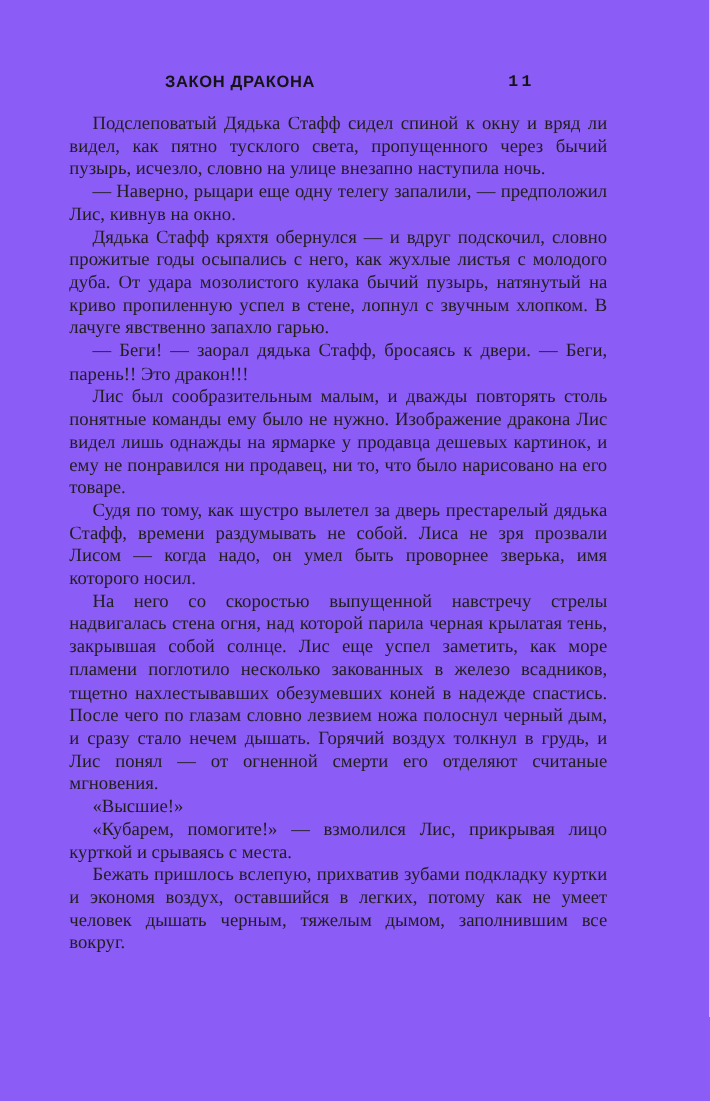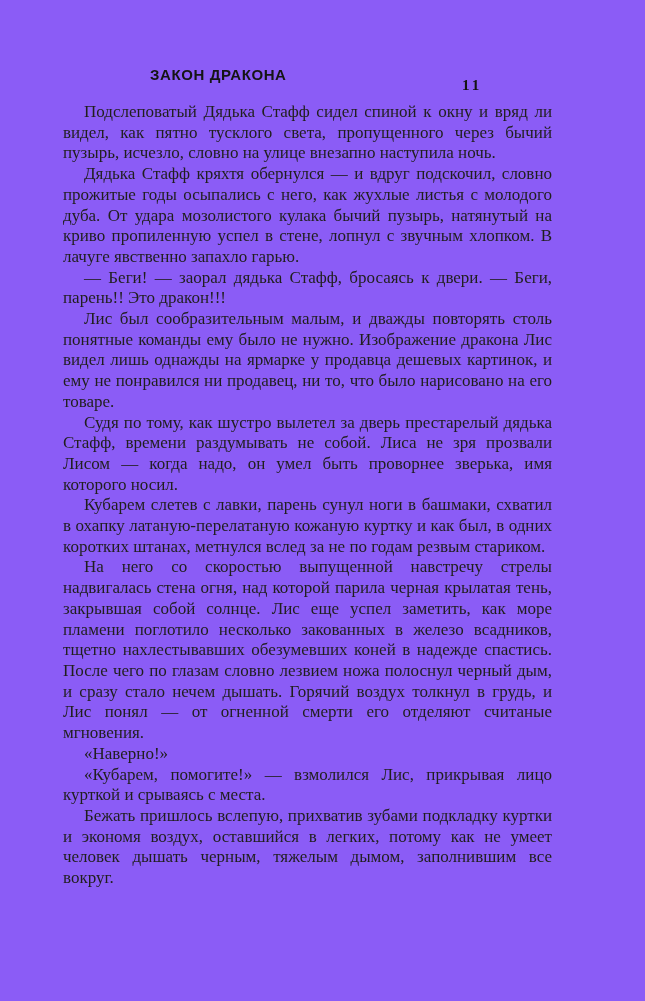--- a/index.html
+++ b/index.html
@@ -31,8 +31,8 @@
   .page-number {
     position: absolute;
     left: 462px;
-    top: 76px;
-    font-family: Liberation Serif, serif;
+    top: 66px;
+    font-family: Liberation Mono, monospace;
     font-weight: 700;
     font-size: 15px;
     line-height: 18px;

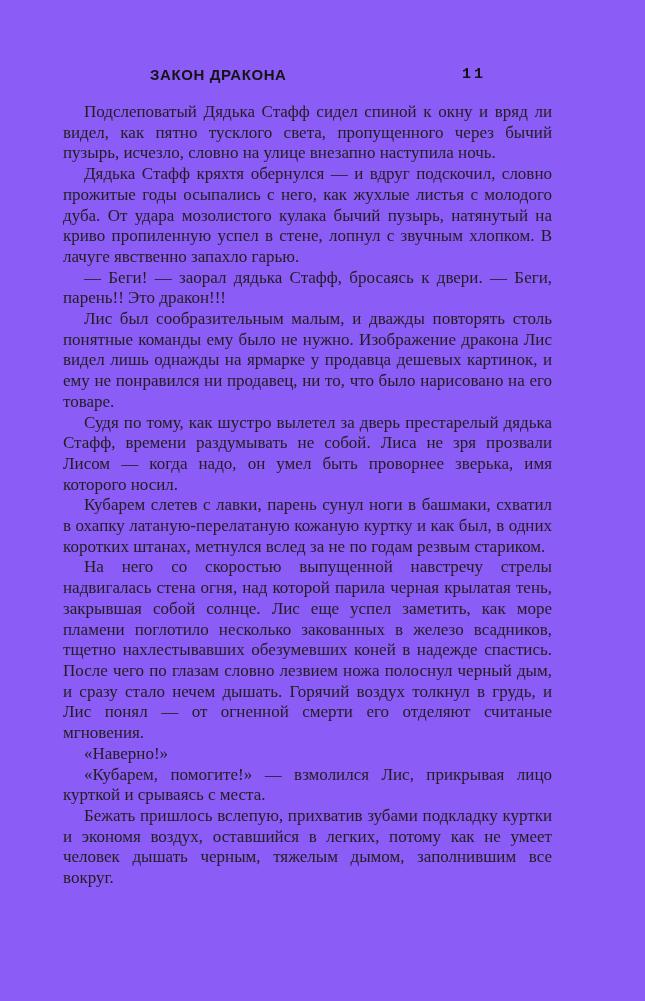--- a/index.html
+++ b/index.html
@@ -65,6 +65,7 @@
   <span class="page-number">11</span>
   <div class="body-text">
       <p>Подслеповатый Дядька Стафф сидел спиной к окну и вряд ли видел, как пятно тусклого света, пропущенного через бычий пузырь, исчезло, словно на улице внезапно наступила ночь.</p>
+      <p>— Наверно, рыцари еще одну телегу запалили, — предположил Лис, кивнув на окно.</p>
       <p>Дядька Стафф кряхтя обернулся — и вдруг подскочил, словно прожитые годы осыпались с него, как жухлые листья с молодого дуба. От удара мозолистого кулака бычий пузырь, натянутый на криво пропиленную успел в стене, лопнул с звучным хлопком. В лачуге явственно запахло гарью.</p>
       <p>— Беги! — заорал дядька Стафф, бросаясь к двери. — Беги, парень!! Это дракон!!!</p>
       <p>Лис был сообразительным малым, и дважды повторять столь понятные команды ему было не нужно. Изображение дракона Лис видел лишь однажды на ярмарке у продавца дешевых картинок, и ему не понравился ни продавец, ни то, что было нарисовано на его товаре.</p>

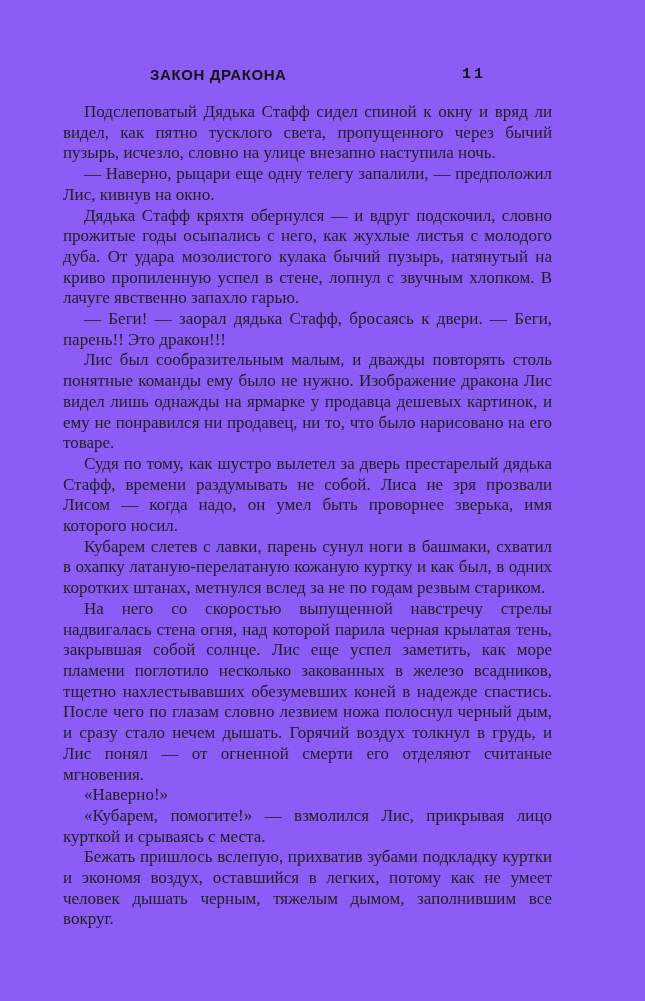--- a/index.html
+++ b/index.html
@@ -70,7 +70,6 @@
       <p>— Беги! — заорал дядька Стафф, бросаясь к двери. — Беги, парень!! Это дракон!!!</p>
       <p>Лис был сообразительным малым, и дважды повторять столь понятные команды ему было не нужно. Изображение дракона Лис видел лишь однажды на ярмарке у продавца дешевых картинок, и ему не понравился ни продавец, ни то, что было нарисовано на его товаре.</p>
       <p>Судя по тому, как шустро вылетел за дверь престарелый дядька Стафф, времени раздумывать не собой. Лиса не зря прозвали Лисом — когда надо, он умел быть проворнее зверька, имя которого носил.</p>
-      <p>Кубарем слетев с лавки, парень сунул ноги в башмаки, схватил в охапку латаную-перелатаную кожаную куртку и как был, в одних коротких штанах, метнулся вслед за не по годам резвым стариком.</p>
       <p>На него со скоростью выпущенной навстречу стрелы надвигалась стена огня, над которой парила черная крылатая тень, закрывшая собой солнце. Лис еще успел заметить, как море пламени поглотило несколько закованных в железо всадников, тщетно нахлестывавших обезумевших коней в надежде спастись. После чего по глазам словно лезвием ножа полоснул черный дым, и сразу стало нечем дышать. Горячий воздух толкнул в грудь, и Лис понял — от огненной смерти его отделяют считаные мгновения.</p>
       <p>«Наверно!»</p>
       <p>«Кубарем, помогите!» — взмолился Лис, прикрывая лицо курткой и срываясь с места.</p>

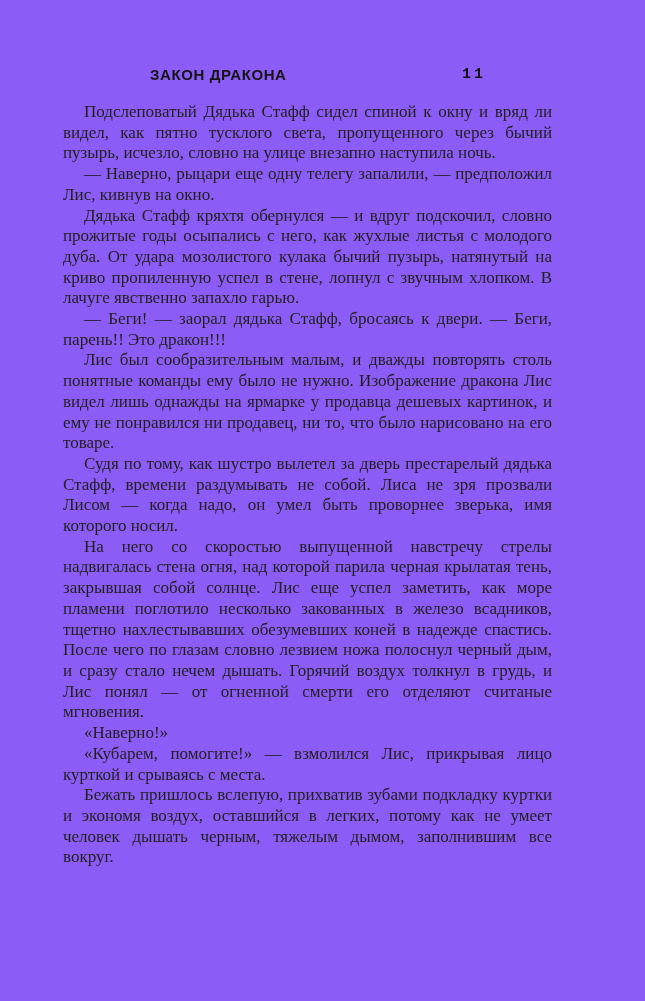--- a/index.html
+++ b/index.html
@@ -71,7 +71,7 @@
       <p>Лис был сообразительным малым, и дважды повторять столь понятные команды ему было не нужно. Изображение дракона Лис видел лишь однажды на ярмарке у продавца дешевых картинок, и ему не понравился ни продавец, ни то, что было нарисовано на его товаре.</p>
       <p>Судя по тому, как шустро вылетел за дверь престарелый дядька Стафф, времени раздумывать не собой. Лиса не зря прозвали Лисом — когда надо, он умел быть проворнее зверька, имя которого носил.</p>
       <p>На него со скоростью выпущенной навстречу стрелы надвигалась стена огня, над которой парила черная крылатая тень, закрывшая собой солнце. Лис еще успел заметить, как море пламени поглотило несколько закованных в железо всадников, тщетно нахлестывавших обезумевших коней в надежде спастись. После чего по глазам словно лезвием ножа полоснул черный дым, и сразу стало нечем дышать. Горячий воздух толкнул в грудь, и Лис понял — от огненной смерти его отделяют считаные мгновения.</p>
-      <p>«Наверно!»</p>
+      <p>«Высшие!»</p>
       <p>«Кубарем, помогите!» — взмолился Лис, прикрывая лицо курткой и срываясь с места.</p>
       <p>Бежать пришлось вслепую, прихватив зубами подкладку куртки и экономя воздух, оставшийся в легких, потому как не умеет человек дышать черным, тяжелым дымом, заполнившим все вокруг.</p>
     </div>

